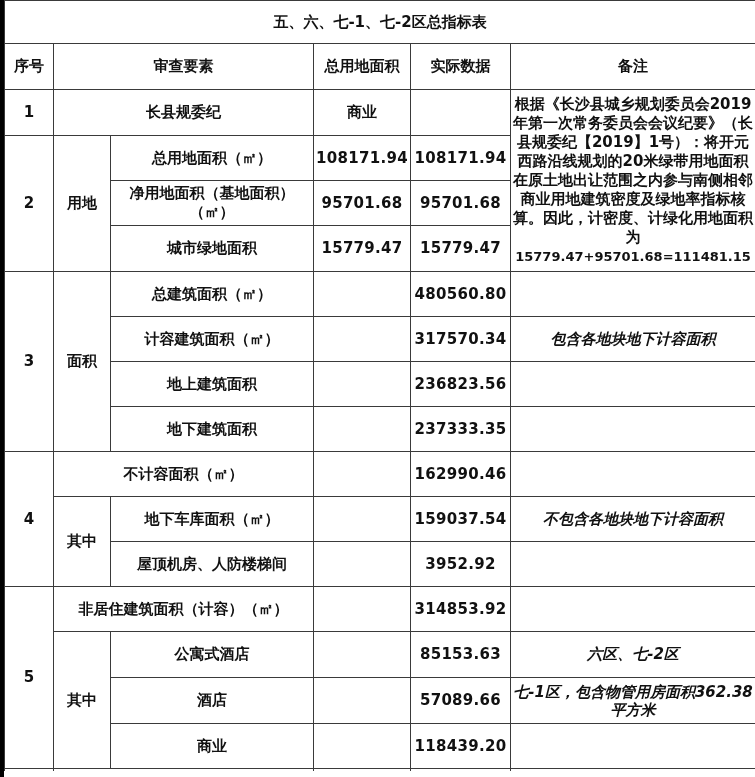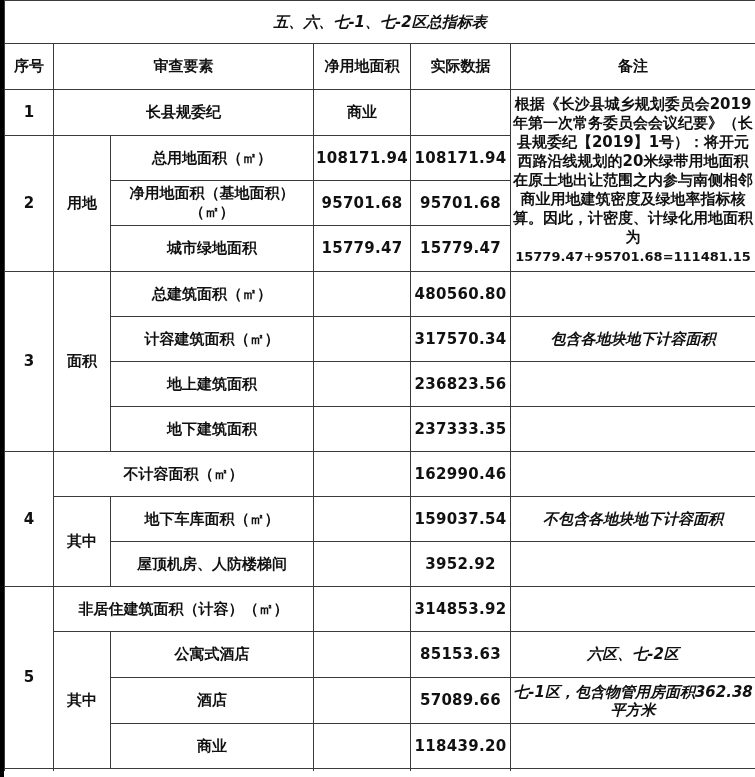--- a/index.html
+++ b/index.html
@@ -9,7 +9,7 @@
   table.sheet { position: absolute; left: 4px; top: 0; width: 751px; border-collapse: collapse; table-layout: fixed; }
   table.sheet td { border: 1px solid #3a3a3a; text-align: center; vertical-align: middle;
                    font-size: 15px; font-weight: bold; padding: 0 2px; line-height: 19px; }
-  td.title { height: 42px; font-size: 16px; border-top: none; font-style: italic; }
+  td.title { height: 42px; font-size: 16px; border-top: none; }
   td.hdr { height: 45px; font-size: 16px; }
   td.num { font-weight: normal; font-size: 15px; letter-spacing: 0.3px; }
   td.seq { font-weight: bold; }

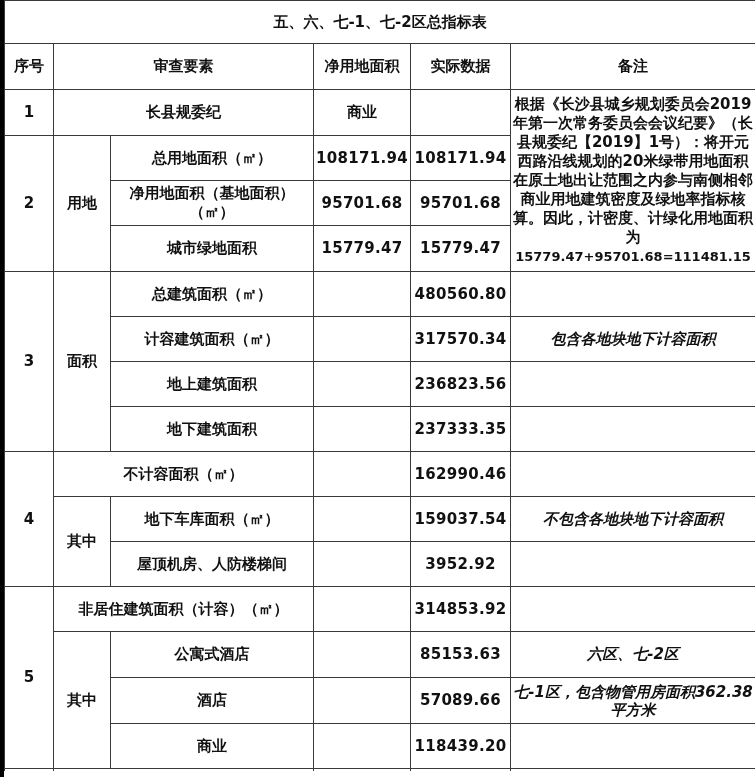--- a/index.html
+++ b/index.html
@@ -43,7 +43,7 @@
   <tr>
     <td class="hdr">序号</td>
     <td class="hdr" colspan="2">审查要素</td>
-    <td class="hdr">净用地面积</td>
+    <td class="hdr">总用地面积</td>
     <td class="hdr">实际数据</td>
     <td class="hdr edge-right">备注</td>
   </tr>

